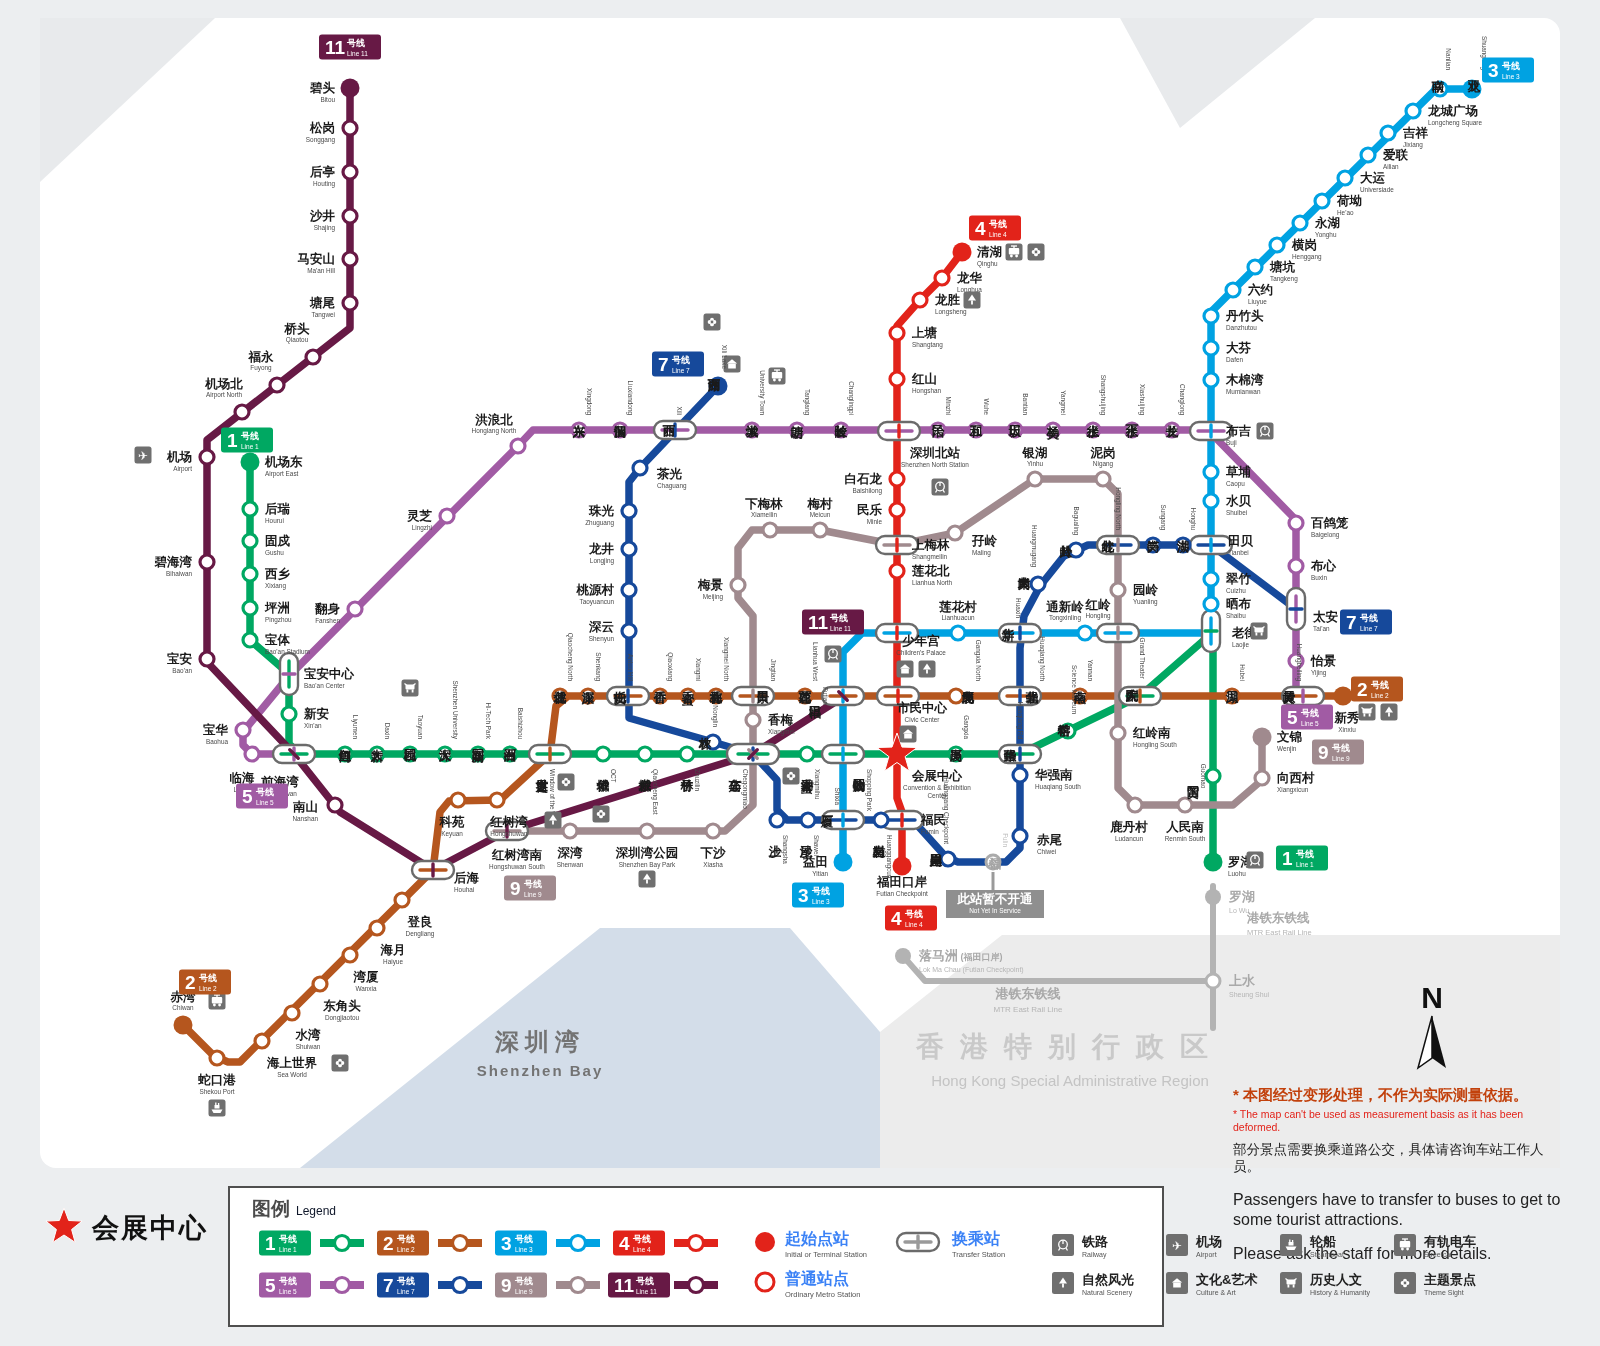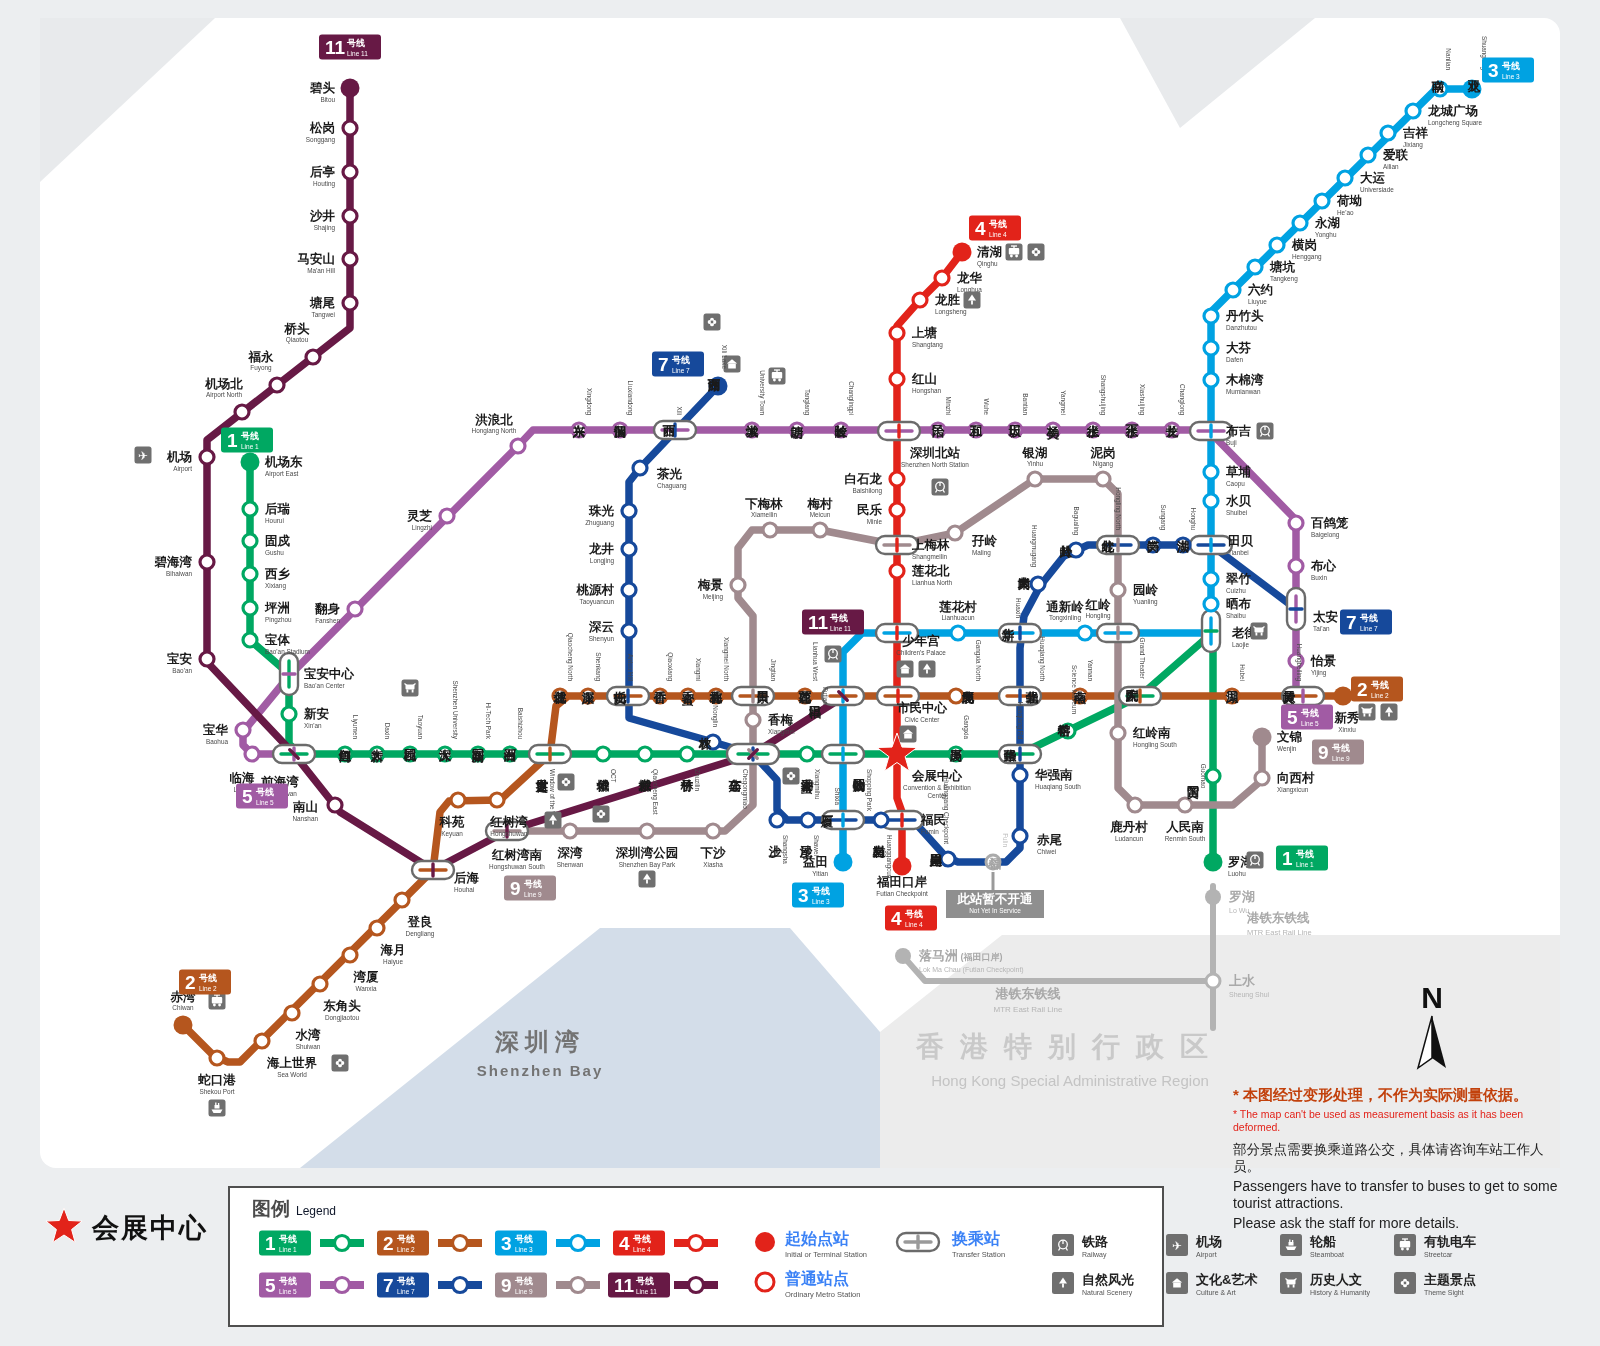--- a/index.html
+++ b/index.html
@@ -21,7 +21,7 @@
   .notes .n1{color:#c2410c;font-size:15px;font-weight:bold;}
   .notes .n2{color:#e2231a;font-size:10.5px;margin-top:3px;}
   .notes .n3{color:#222;font-size:13.5px;font-weight:normal;margin-top:8px;}
-  .notes .n4{color:#222;font-size:14px;margin-top:2px;}
+  .notes .n4{color:#222;font-size:16px;margin-top:14px;}
   .landmark{position:absolute;left:44px;top:1206px;display:flex;align-items:center;gap:8px;}
   .landmark .txt{font-size:27px;font-weight:bold;color:#111;letter-spacing:2px;}
   .legend{position:absolute;left:228px;top:1186px;width:936px;height:141px;background:#fff;

